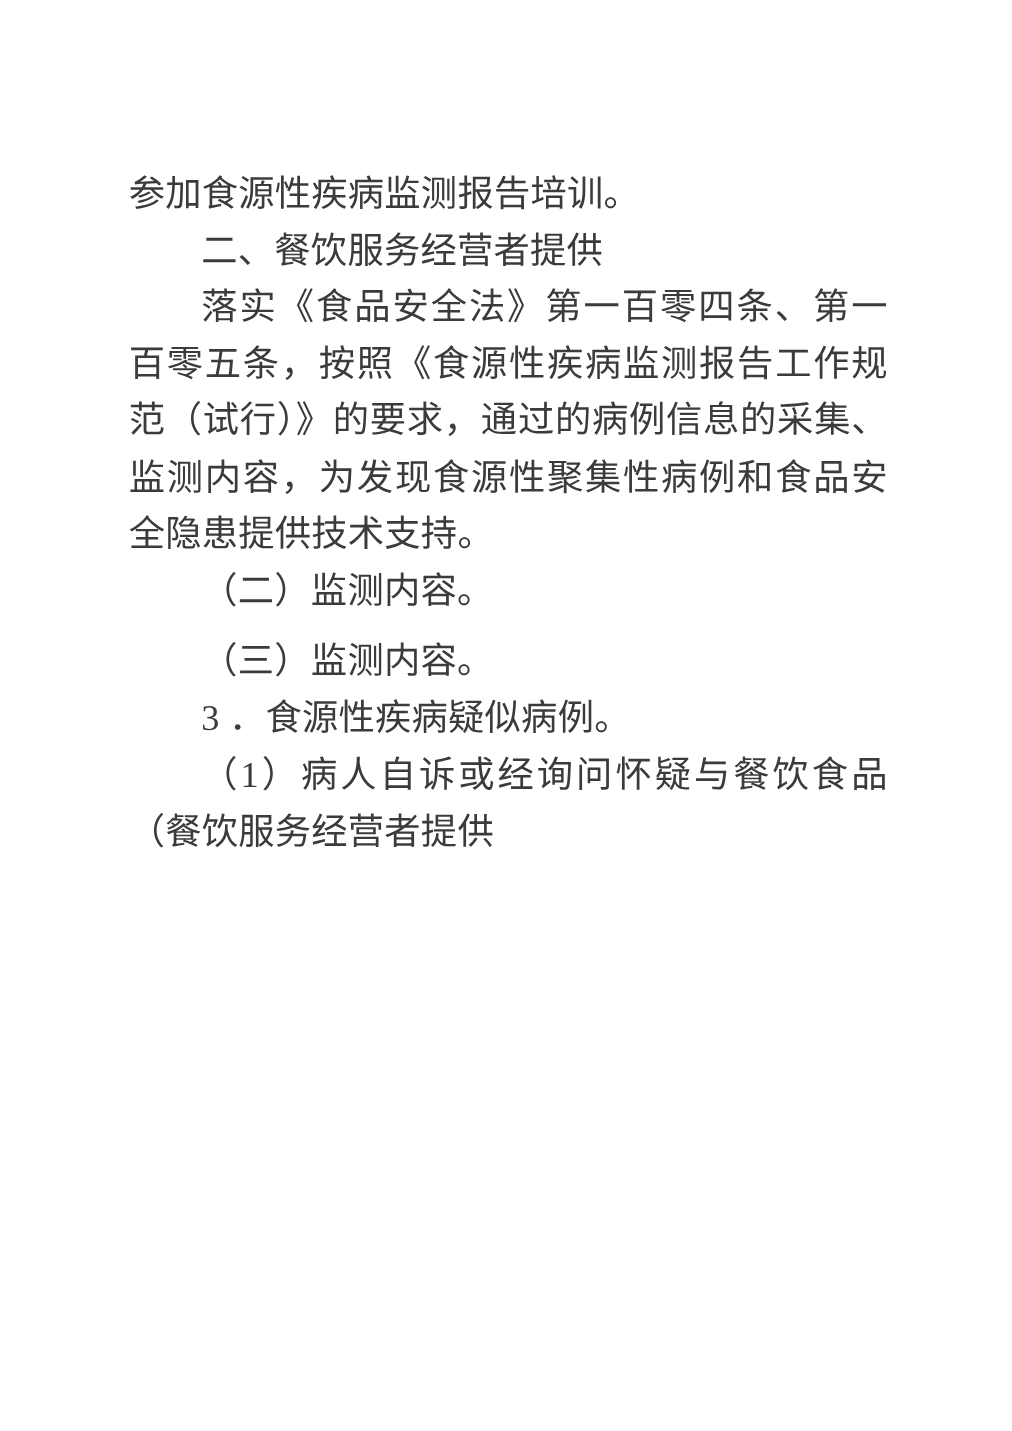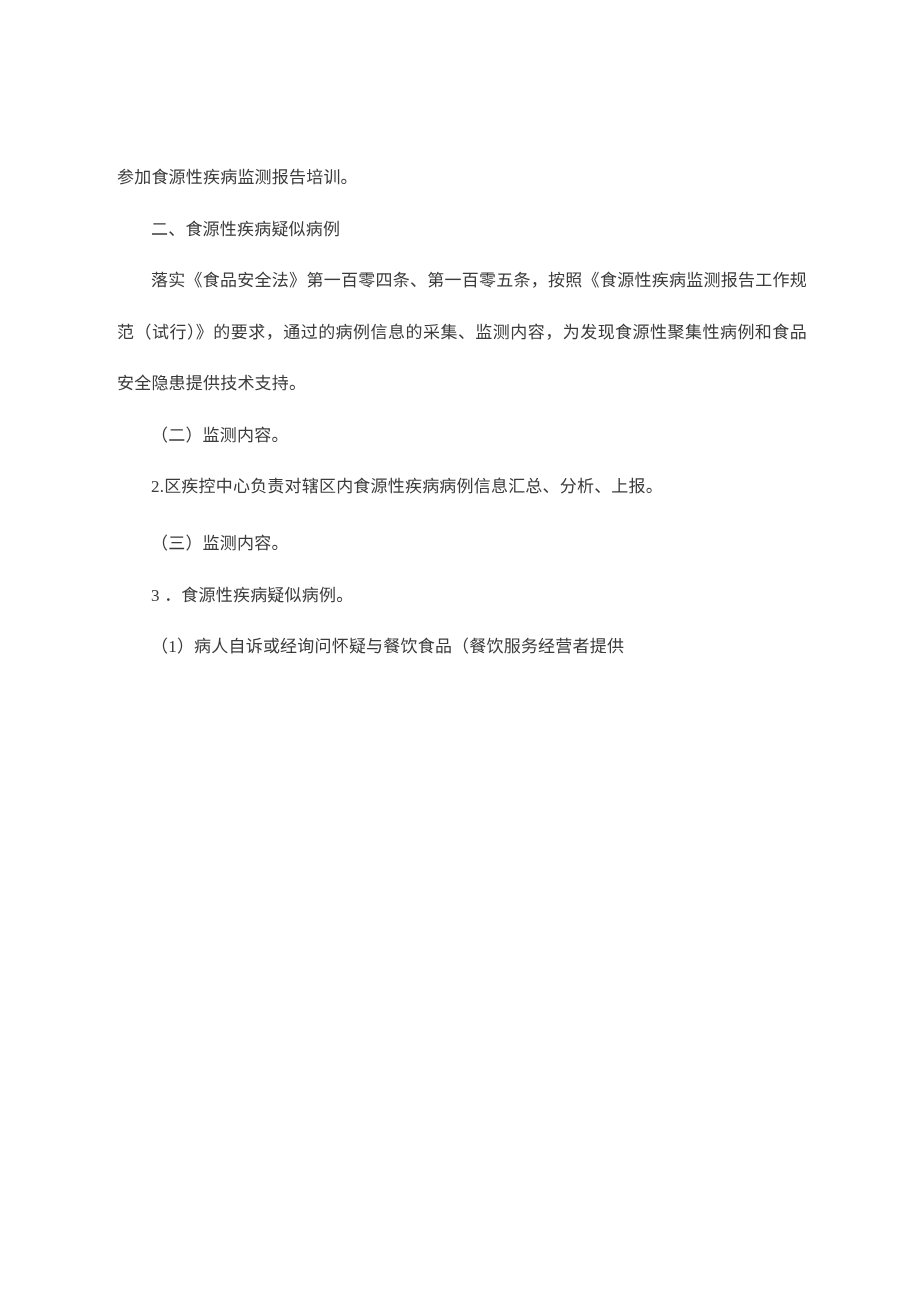--- a/index.html
+++ b/index.html
@@ -35,7 +35,7 @@
     padding: 0;
     color: #3b3b3b;
     font-family: "Liberation Serif", "DejaVu Serif", serif;
-    font-size: 17px;
+    font-size: 33px;
     line-height: 51.5px;
     text-align: justify;
     text-justify: inter-character;

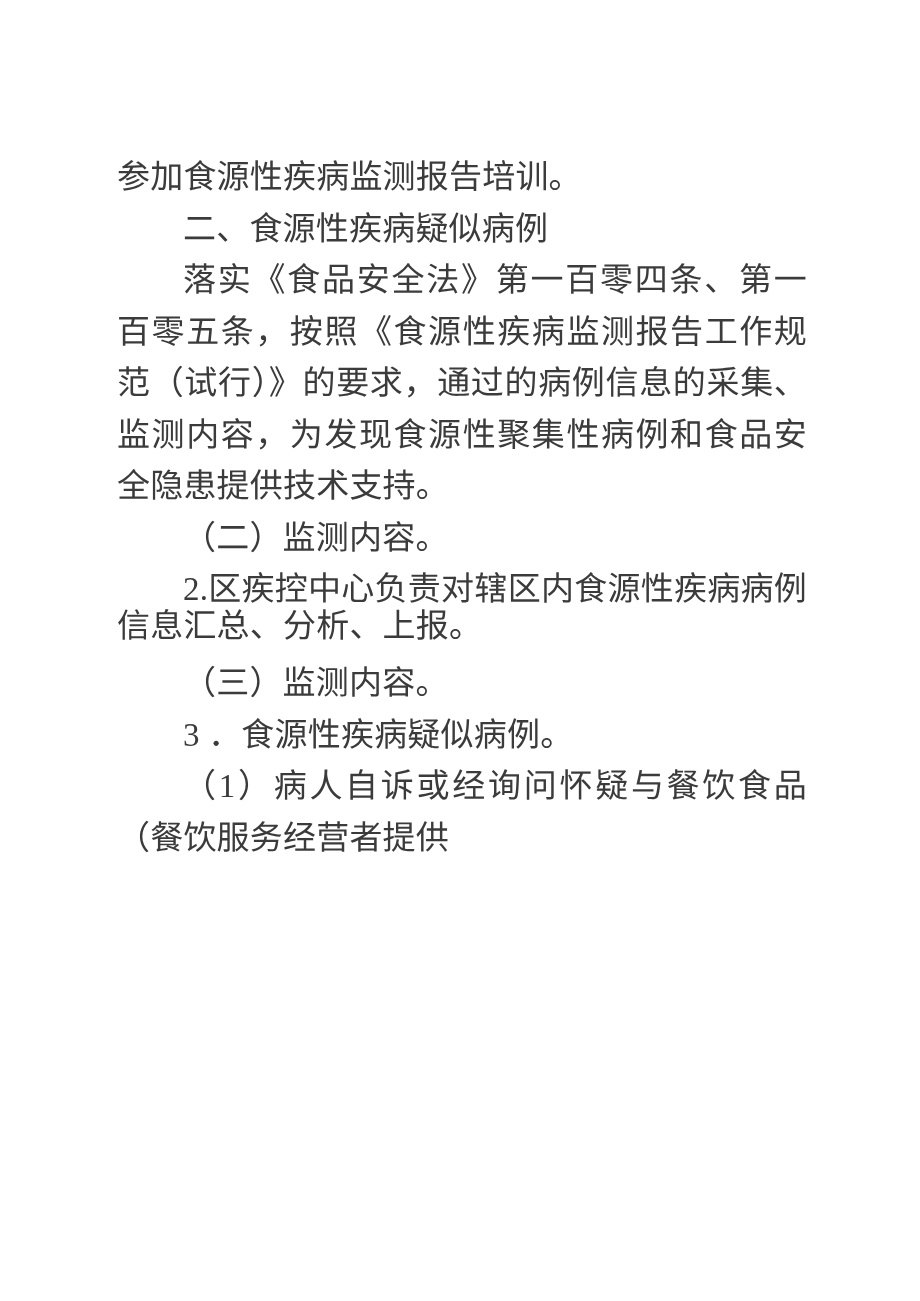--- a/index.html
+++ b/index.html
@@ -68,7 +68,7 @@
 
     <p class="para">参加食源性疾病监测报告培训。</p>
 
-    <p class="para indent2 gap-sm">二、食源性疾病疑似病例</p>
+    <p class="para indent2 gap-sm">二、餐饮服务经营者提供</p>
 
 
     <p class="para indent2 gap-sm">落实《食品安全法》第一百零四条、第一百零五条，按照《食源性疾病监测报告工作规范（试行）》的要求，通过的病例信息的采集、监测内容，为发现食源性聚集性病例和食品安全隐患提供技术支持。</p>

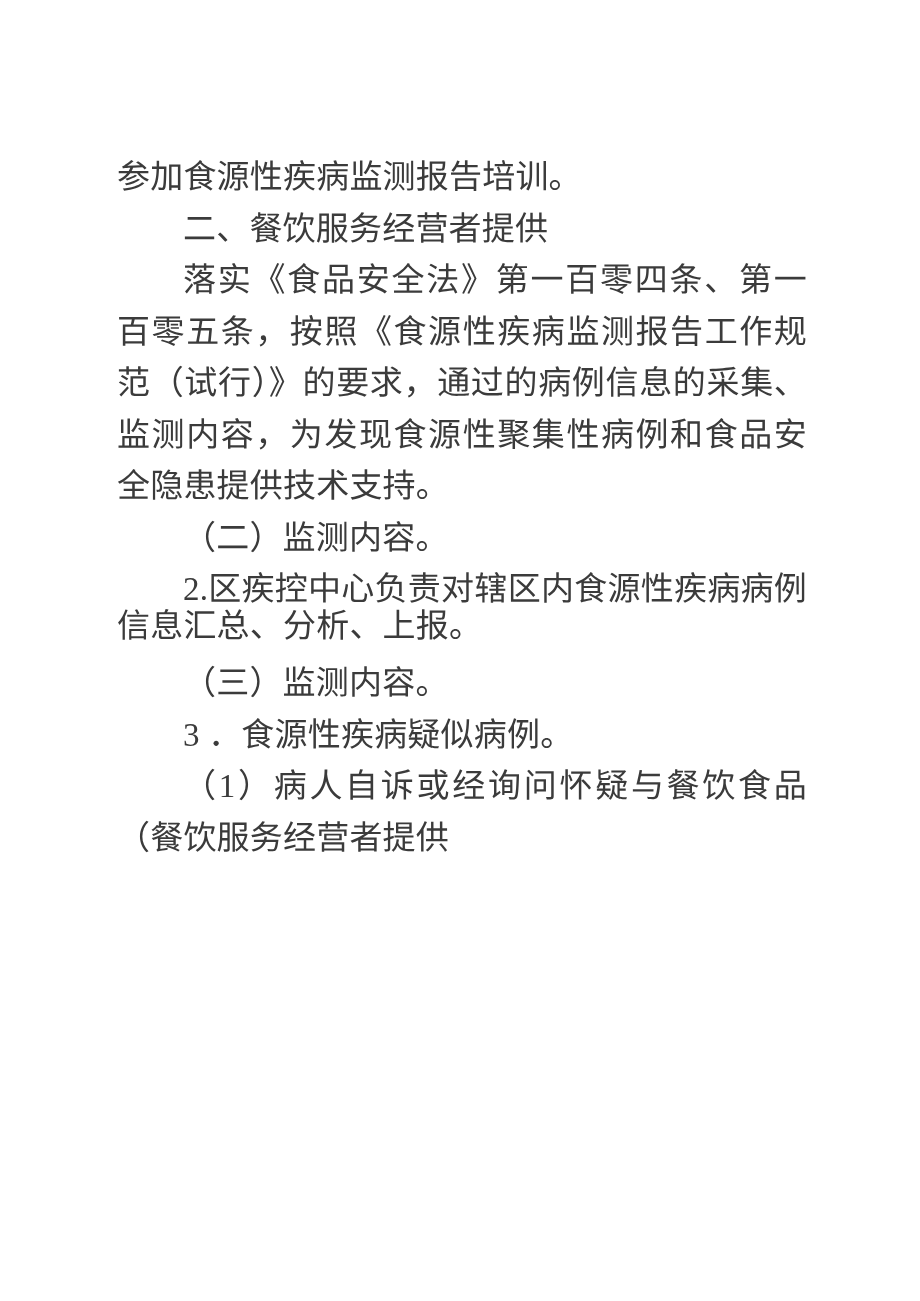--- a/index.html
+++ b/index.html
@@ -76,7 +76,6 @@
     <p class="para indent2 gap-sm">（二）监测内容。</p>
 
 
-    <p class="para indent2 tight gap-md">2.区疾控中心负责对辖区内食源性疾病病例信息汇总、分析、上报。</p>
 
     <p class="para indent2 gap-lg">（三）监测内容。</p>
 

